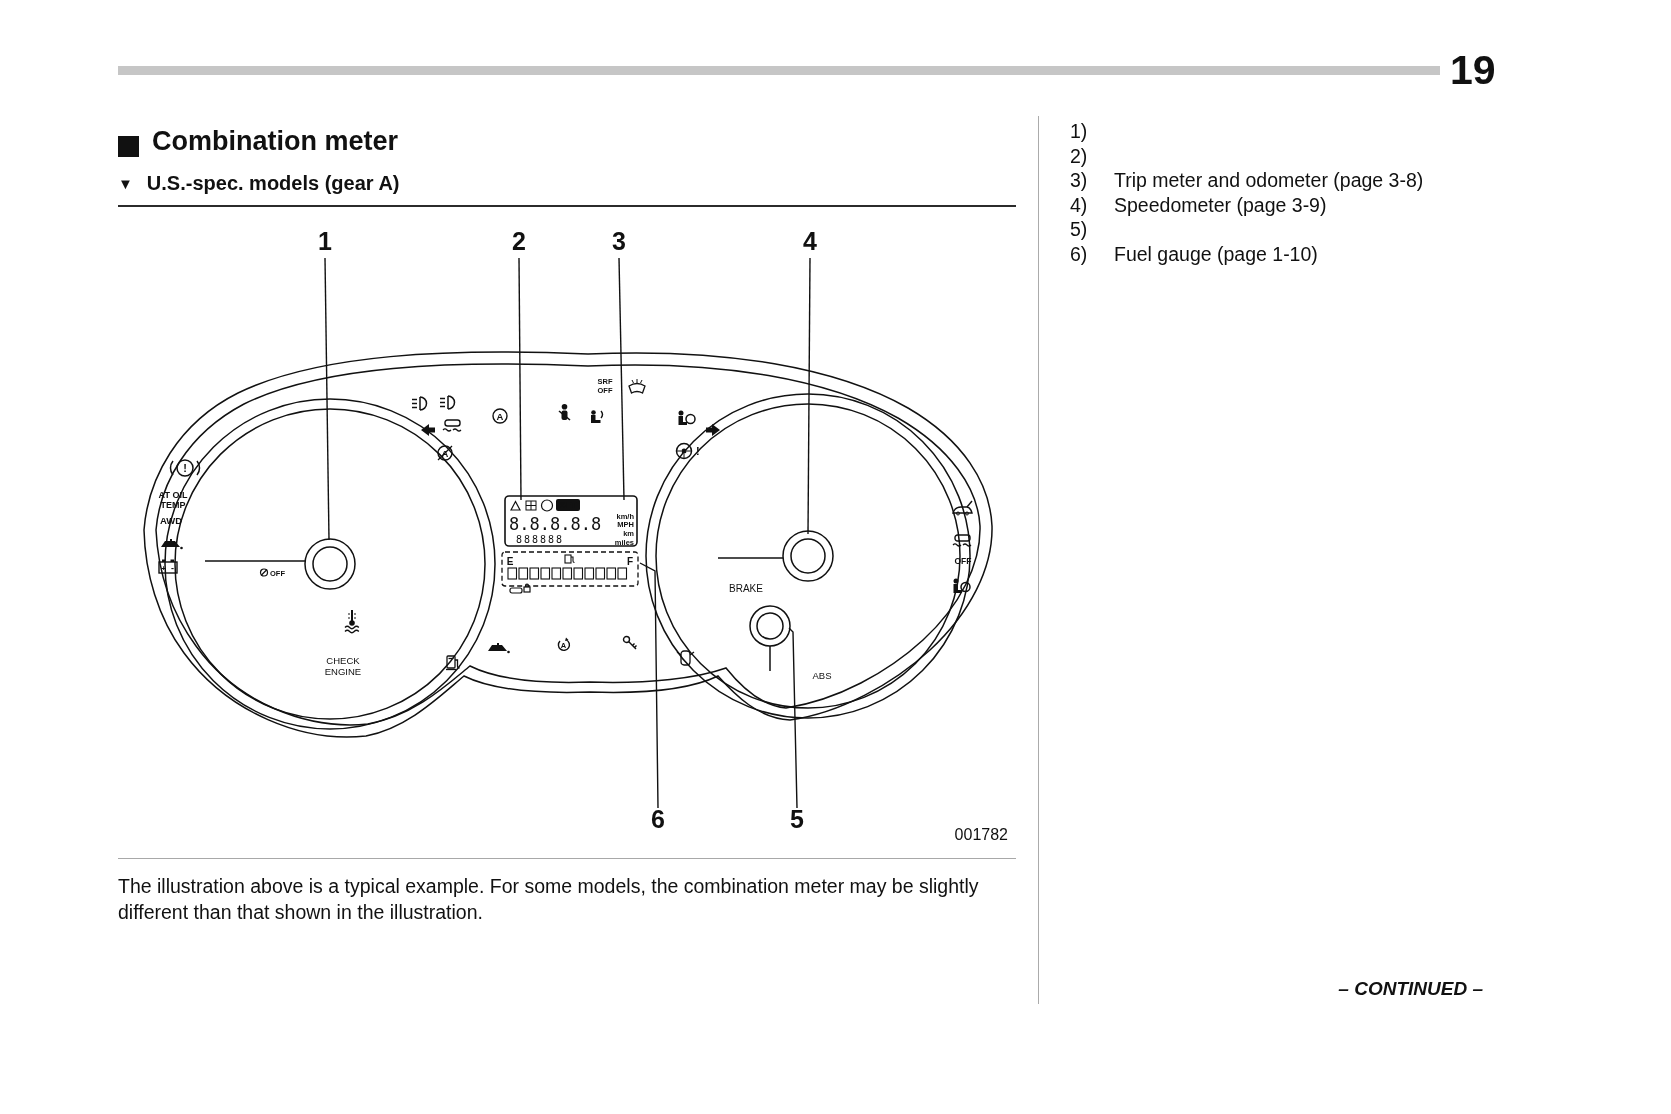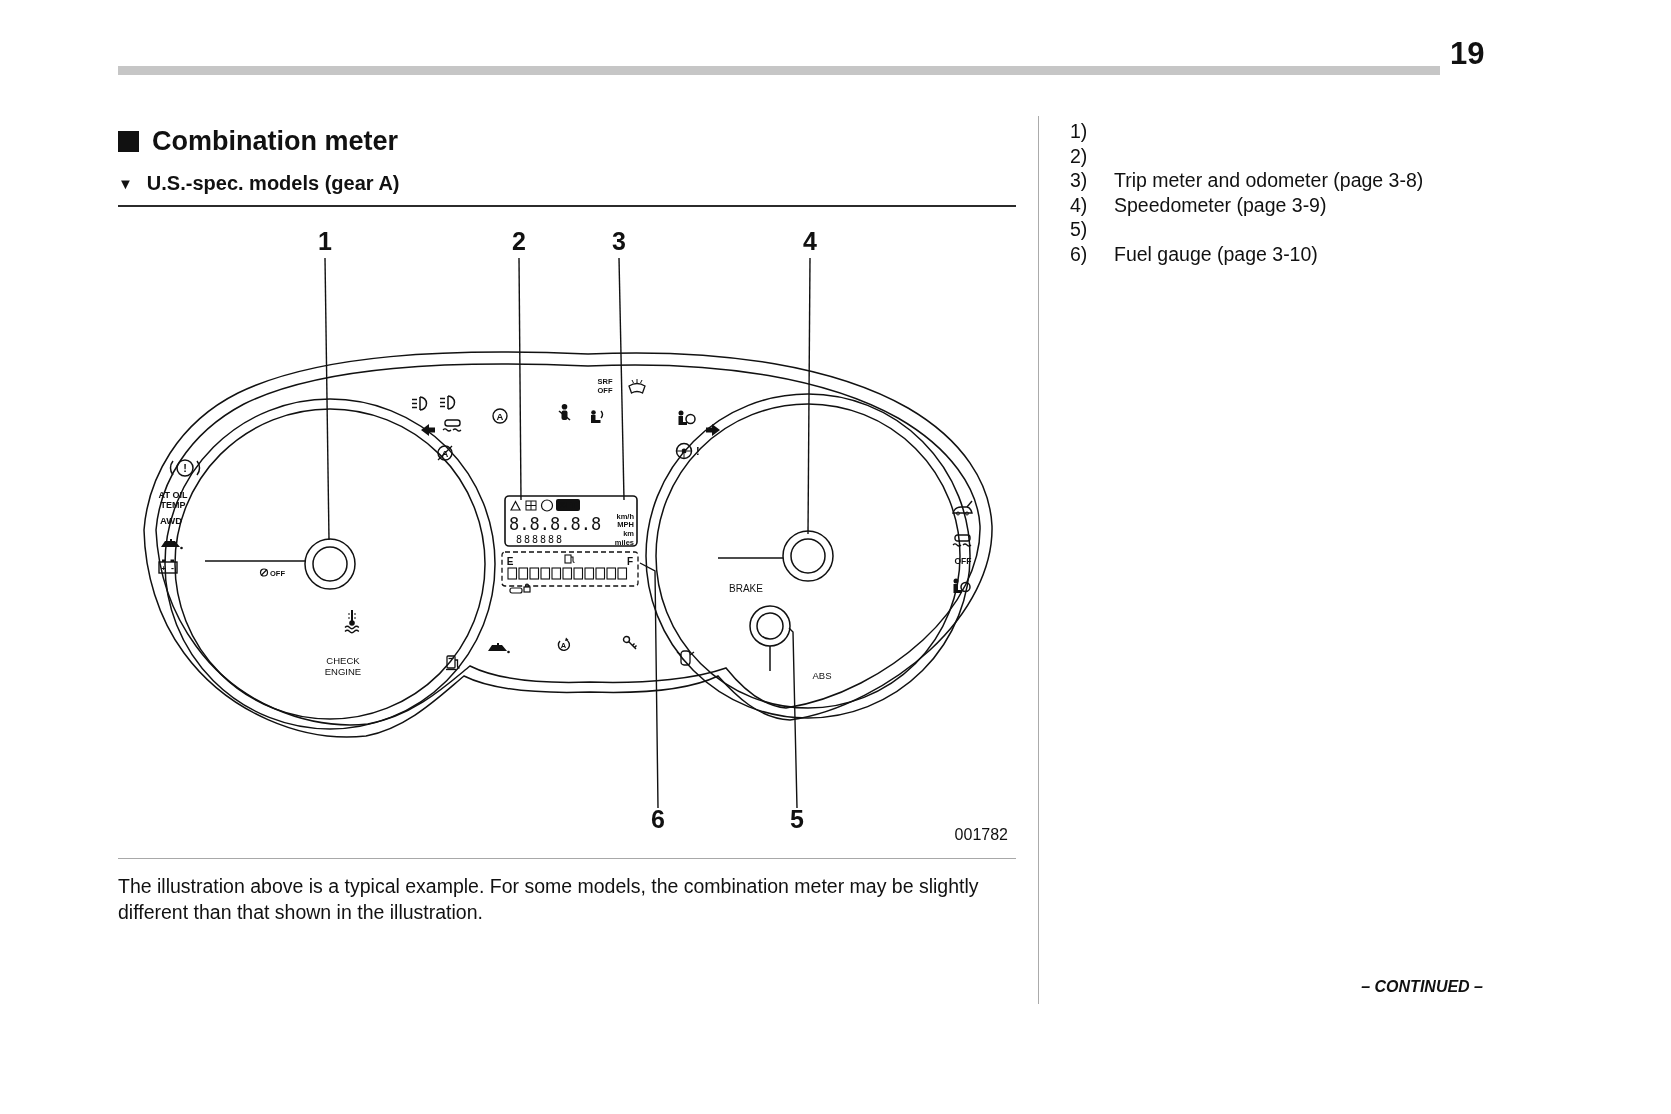--- a/index.html
+++ b/index.html
@@ -7,7 +7,7 @@
               font-family:"Liberation Sans", sans-serif; position:relative; overflow:hidden; }
 
   .topbar   { position:absolute; left:118px; top:66px; width:1322px; height:9px; background:#c6c6c6; }
-  .pagenum  { position:absolute; left:1450px; top:36px; font-size:31px; font-weight:bold;text-align:right; }
+  .pagenum  { position:absolute; left:1450px; top:47px; font-size:41px; font-weight:bold;text-align:right; }
 
   .title    { position:absolute; left:118px; top:126px; font-size:27px; font-weight:bold;
               display:flex; align-items:center; gap:13px; }

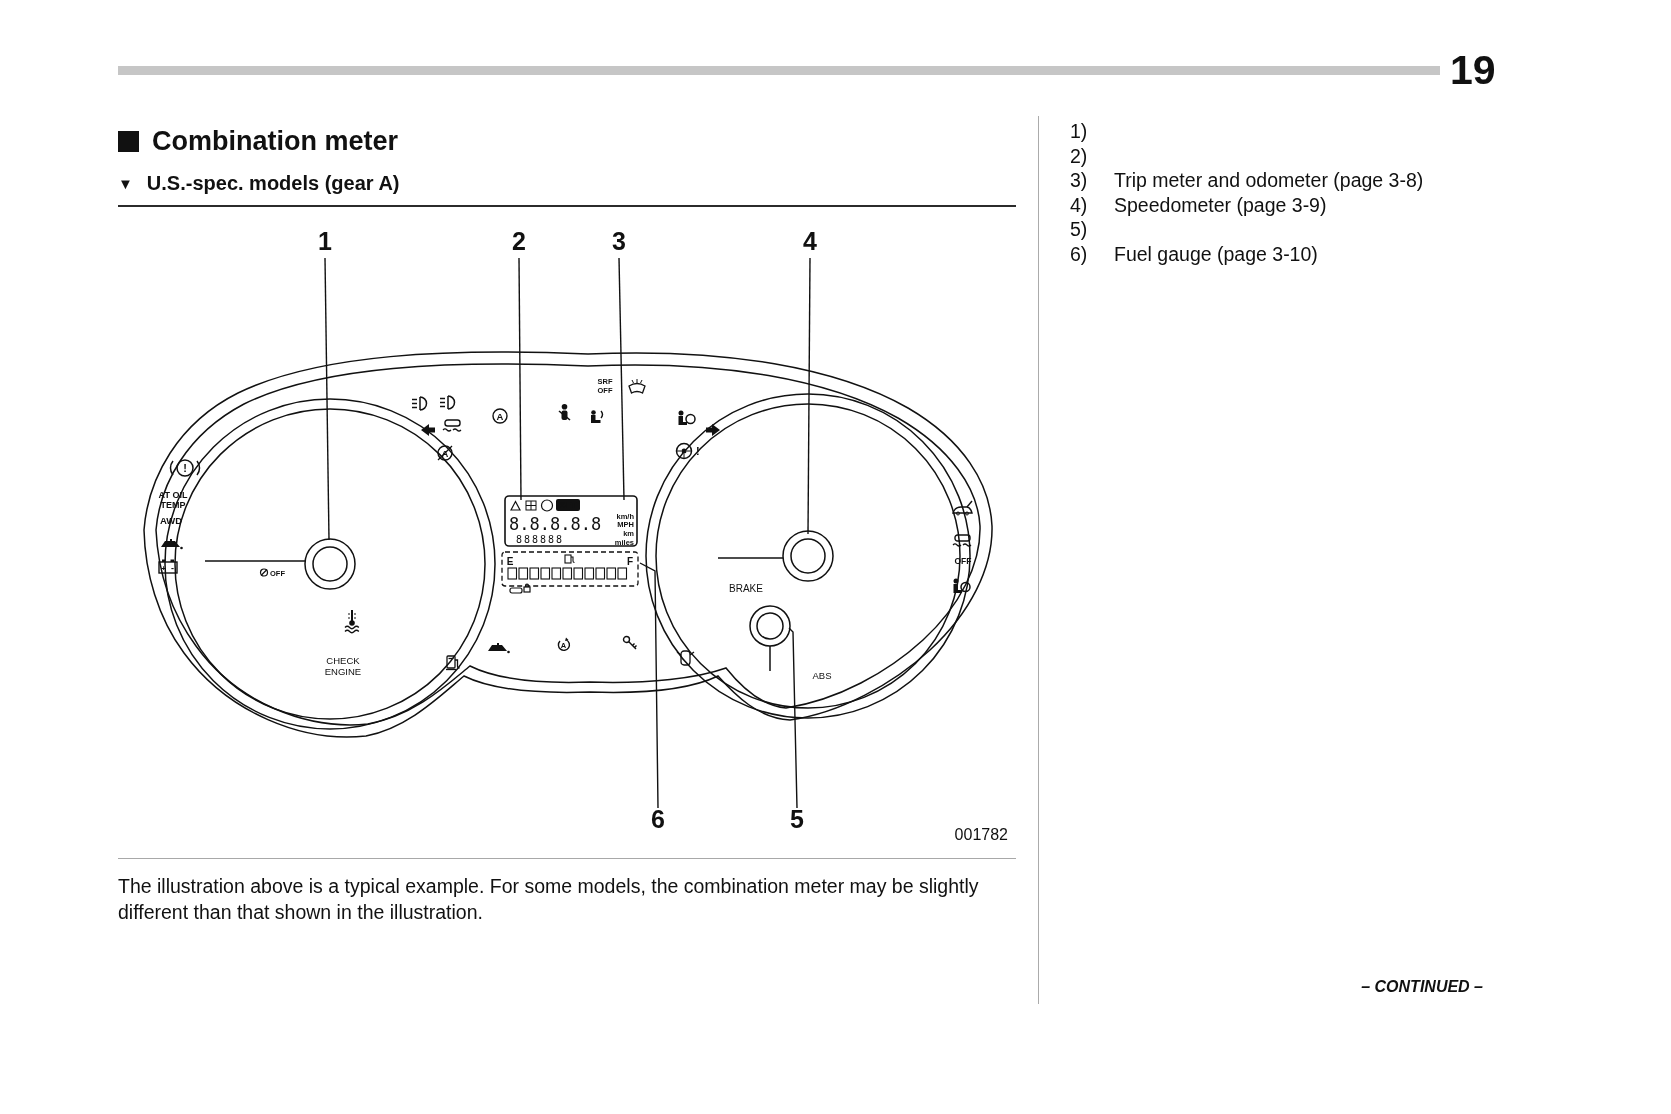--- a/index.html
+++ b/index.html
@@ -10,7 +10,7 @@
   .pagenum  { position:absolute; left:1450px; top:47px; font-size:41px; font-weight:bold;text-align:right; }
 
   .title    { position:absolute; left:118px; top:126px; font-size:27px; font-weight:bold;
-              display:flex; align-items:center; gap:13px; }
+              display:flex; align-items:flex-end; gap:13px; }
   .title .sq{ width:21px; height:21px; background:#111; flex:none; }
 
   .subtitle { position:absolute; left:118px; top:172px; width:898px; font-size:20px; font-weight:bold;

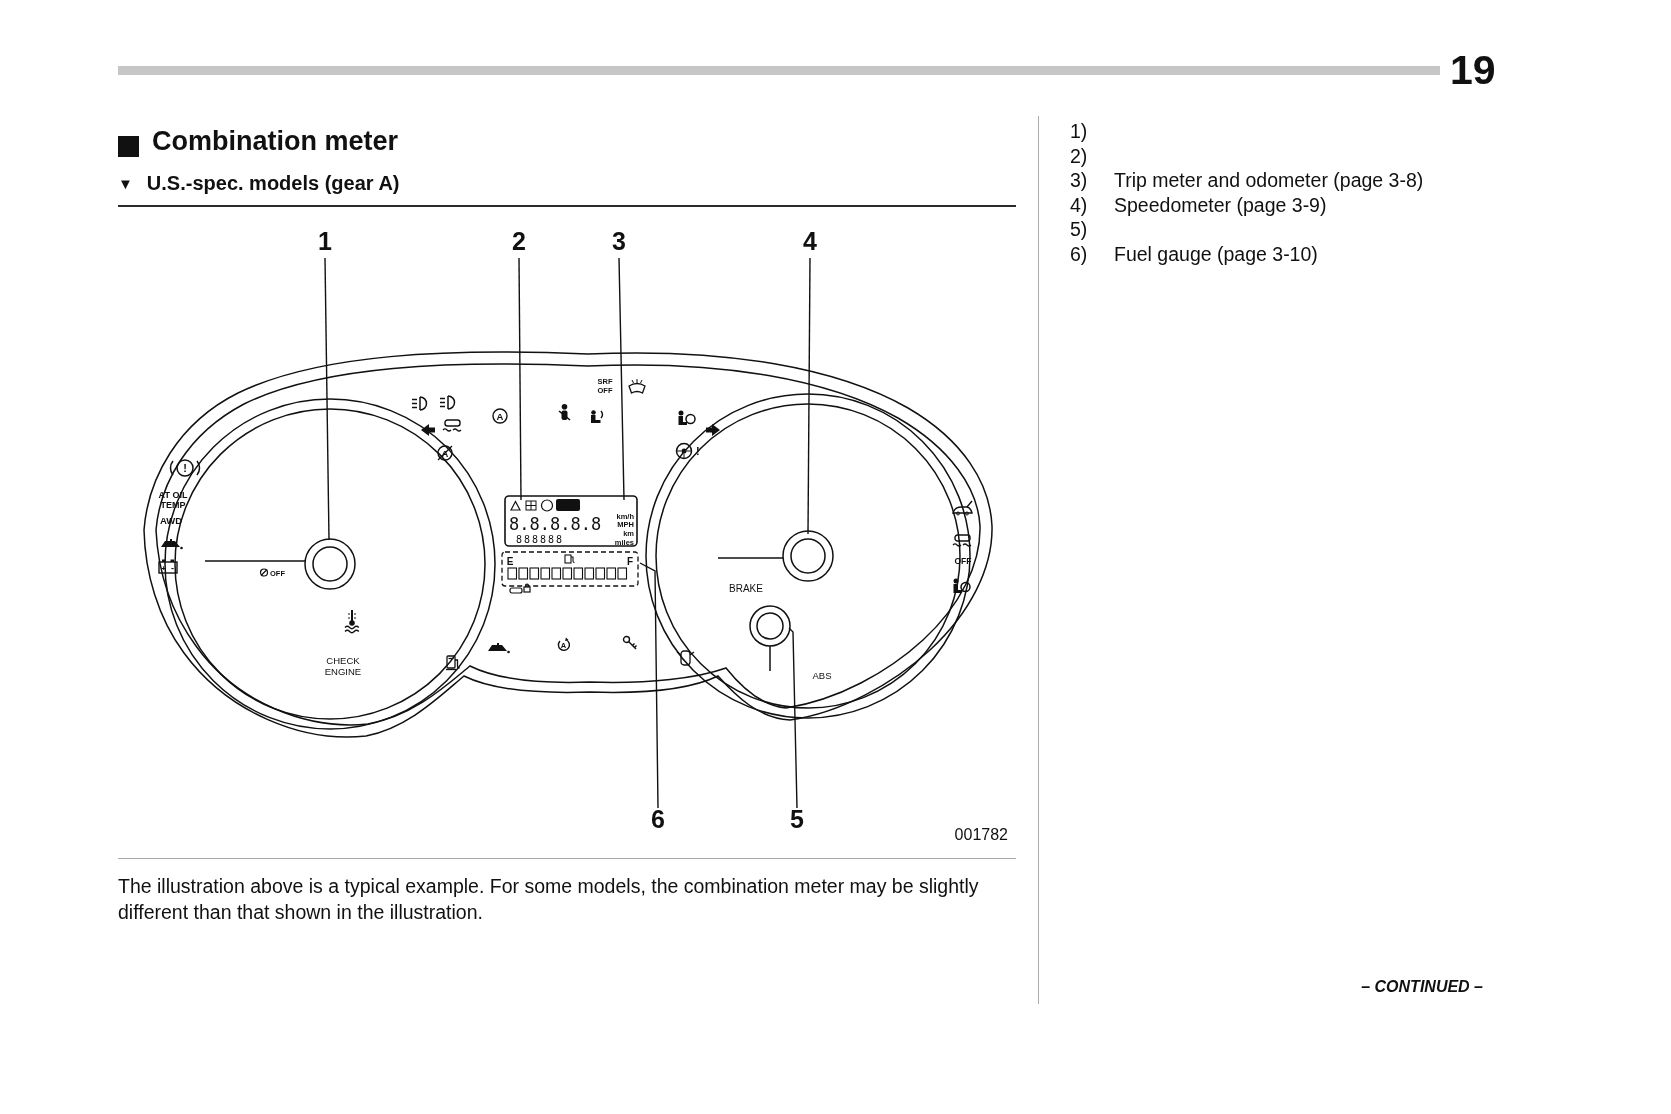--- a/index.html
+++ b/index.html
@@ -334,7 +334,7 @@
   </li>
   <li>
     <span class="num">6)</span>
-    <span class="txt">Fuel gauge (page 3-10)</span>
+    <span class="txt">Fuel gauge (page 1-10)</span>
   </li>
 </ol>
 

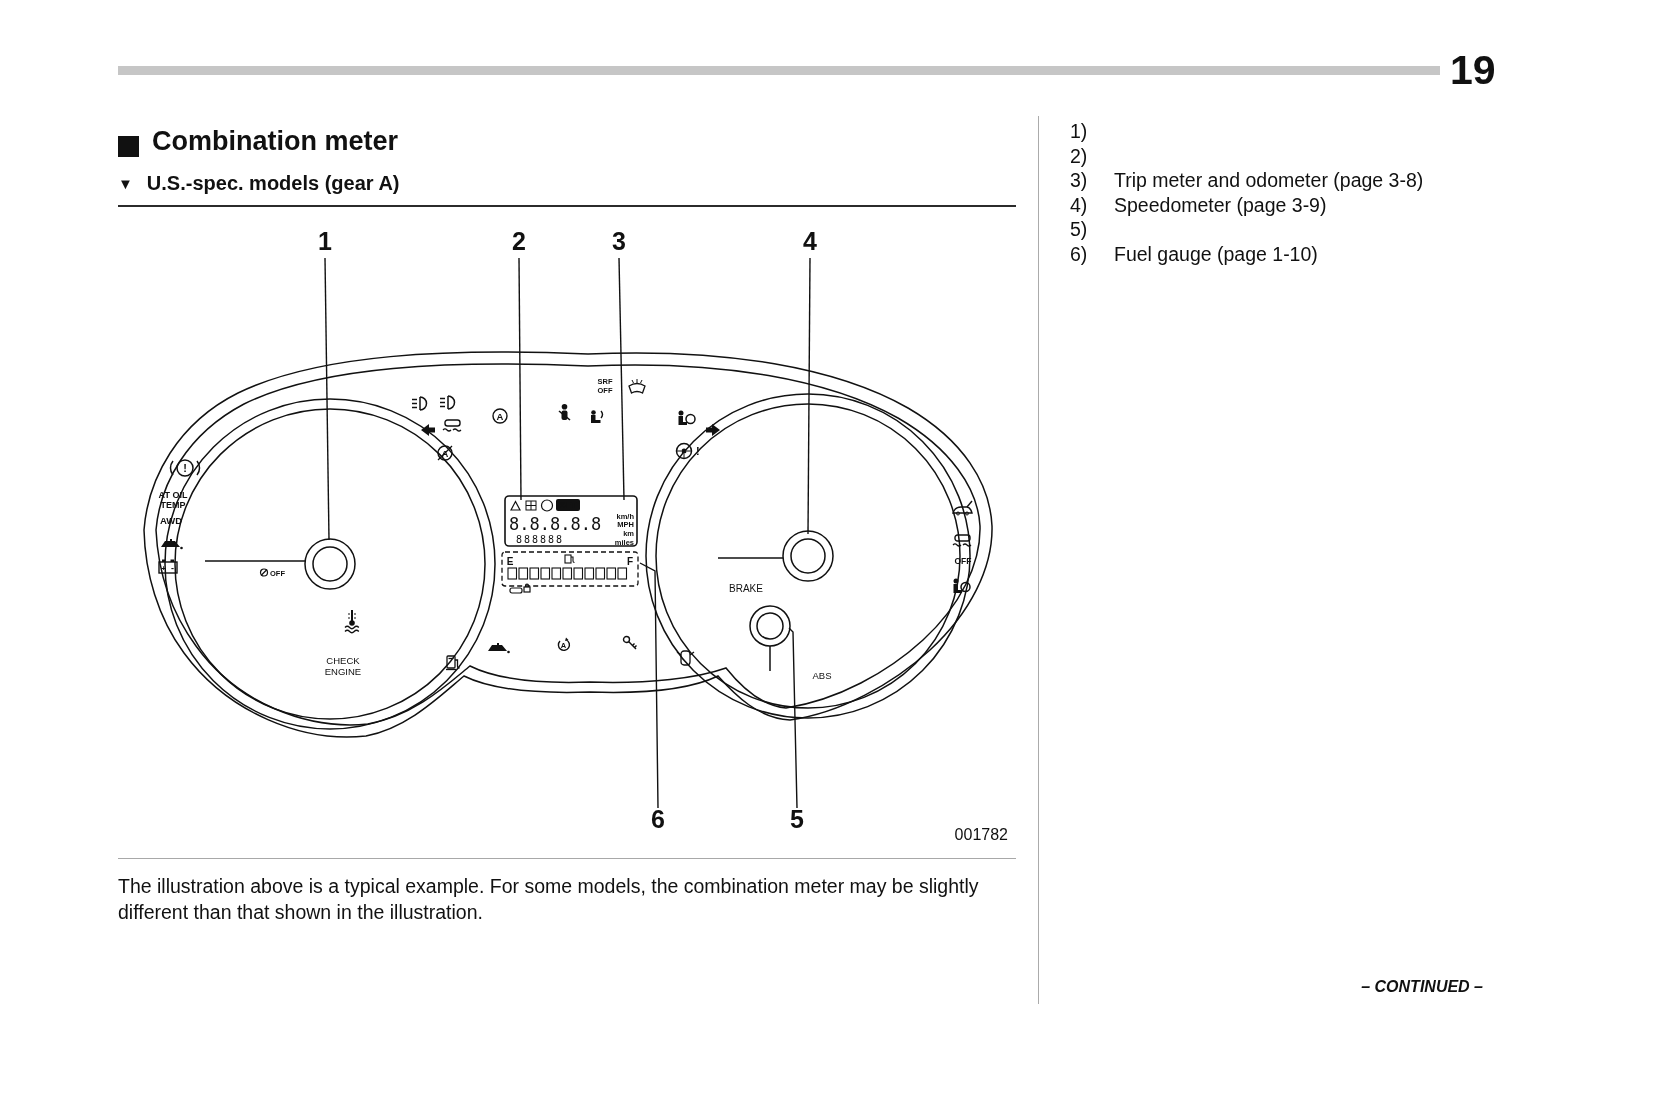--- a/index.html
+++ b/index.html
@@ -31,7 +31,7 @@
   .legend .num { width:44px; flex:none; }
   .legend .txt { flex:1; }
 
-  .continued{ position:absolute; right:188px; top:978px; font-size:16px; font-weight:bold; font-style:italic;margin-left:44px; }
+  .continued{ position:absolute; right:188px; top:978px; font-size:19px; font-weight:bold; font-style:italic;margin-left:44px; }
 
   svg text { font-family:"Liberation Sans", sans-serif; fill:#111; stroke:none; }
   svg .mono { font-family:"DejaVu Sans Mono", monospace; }

